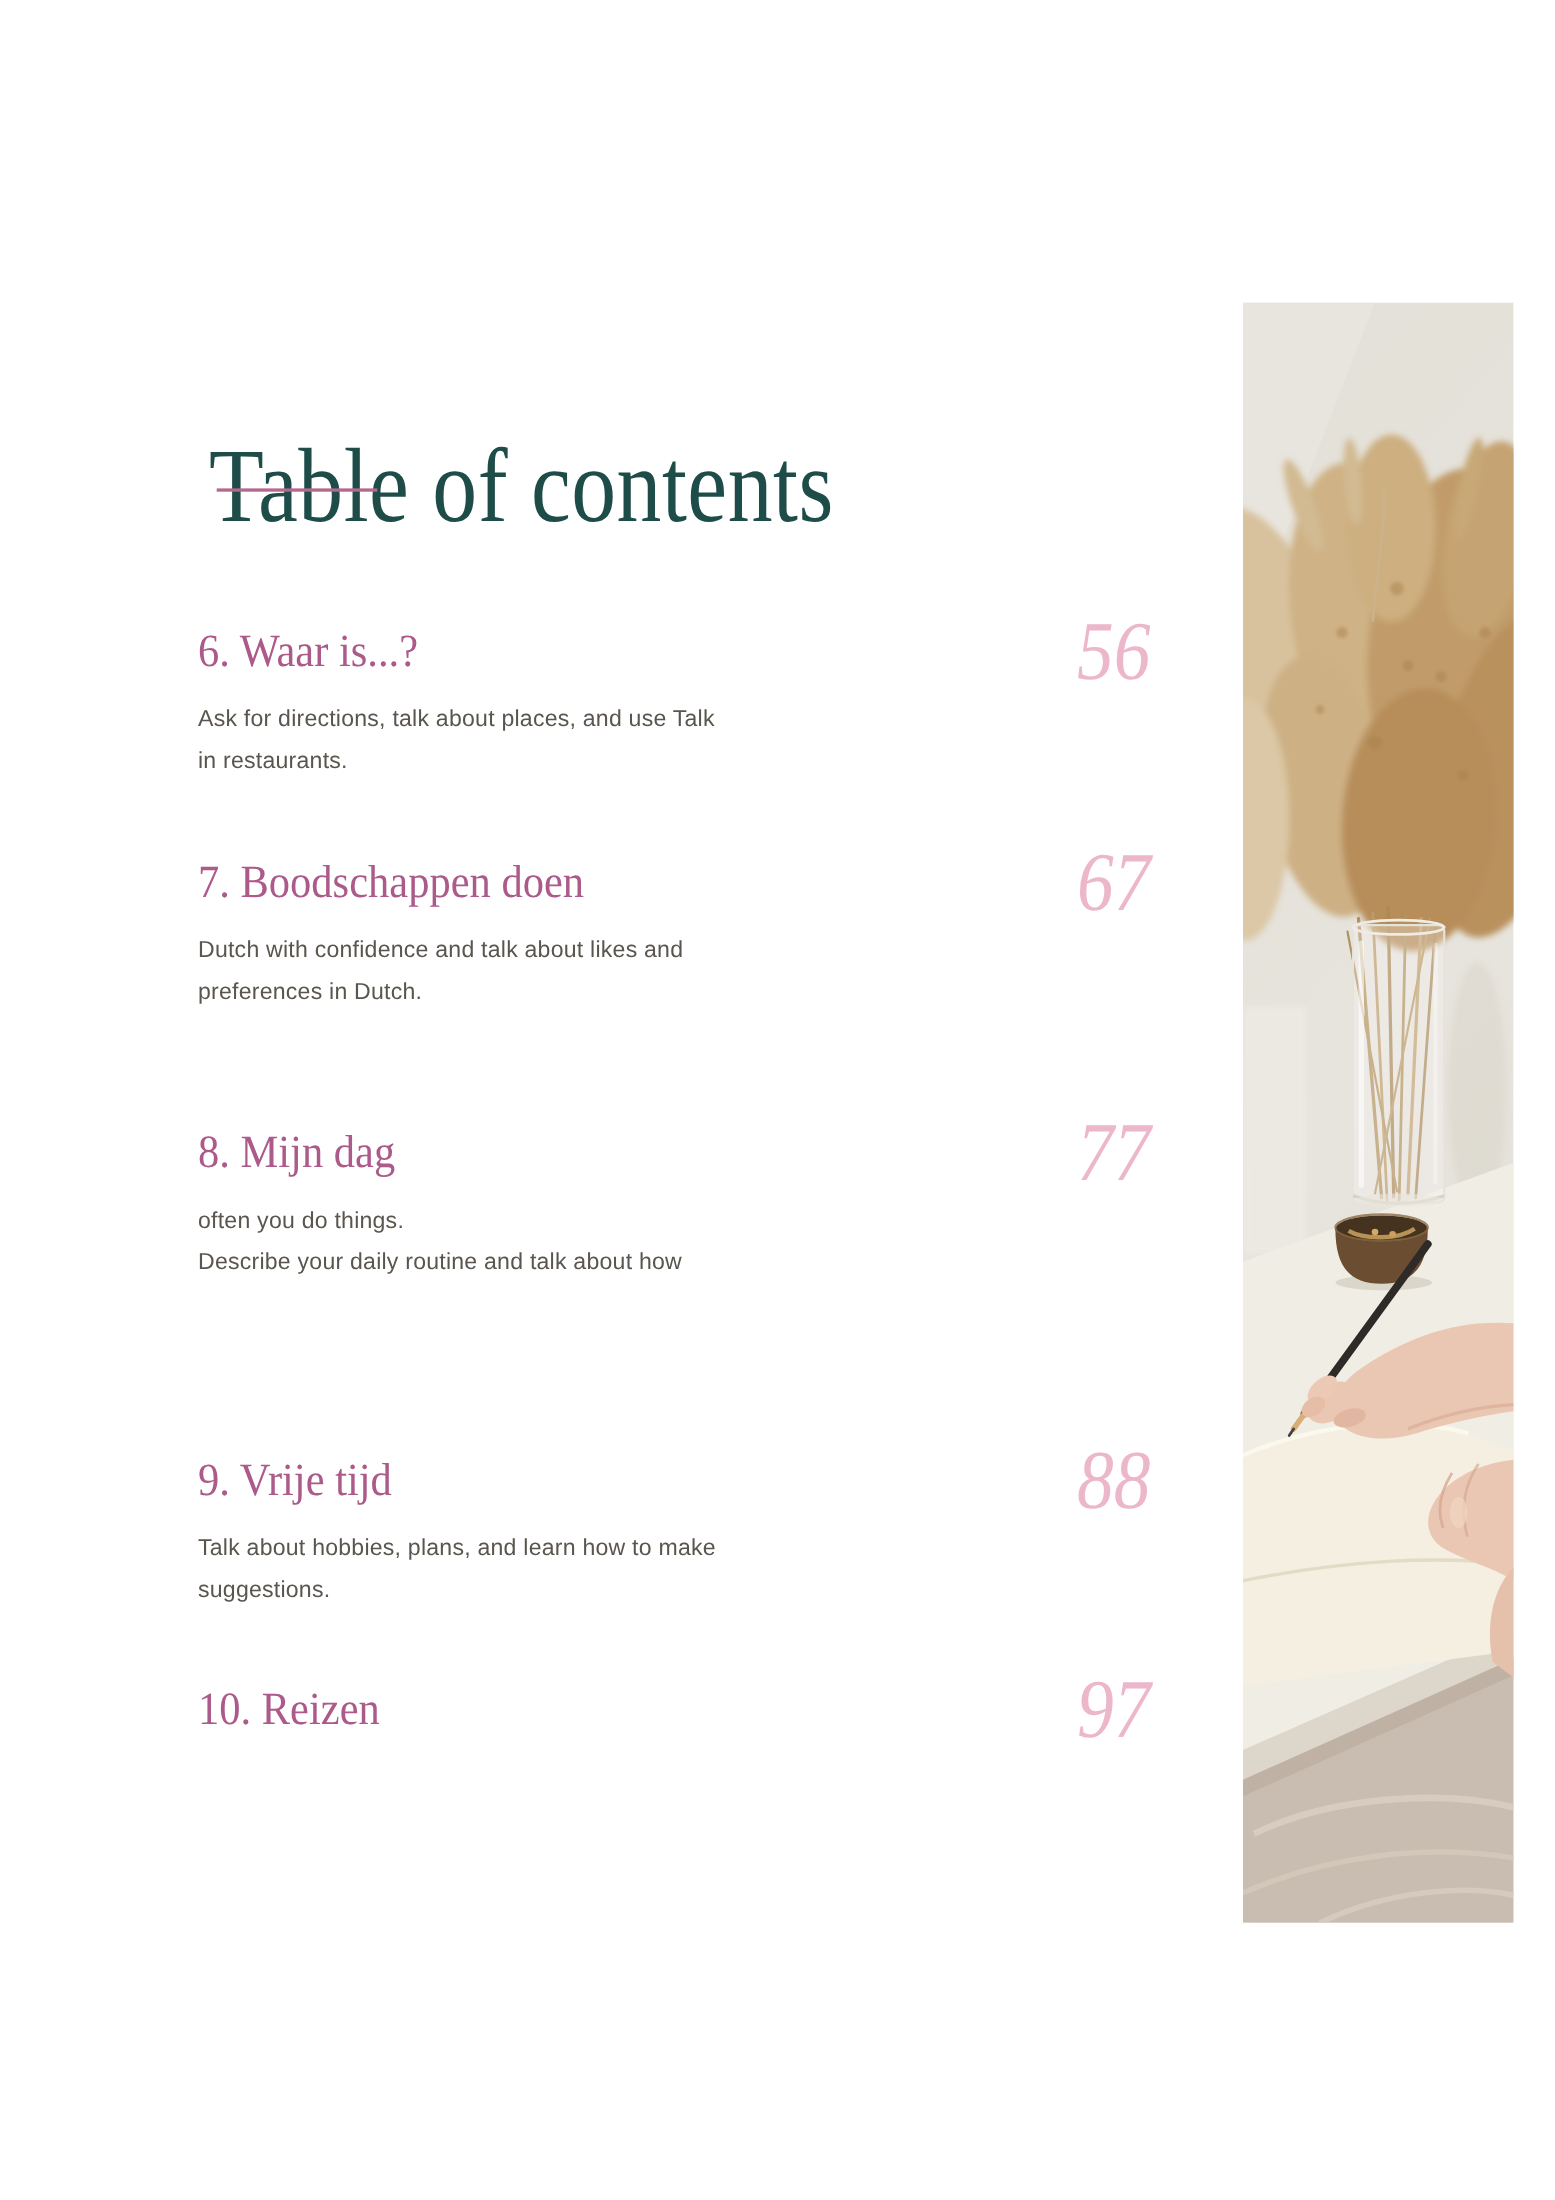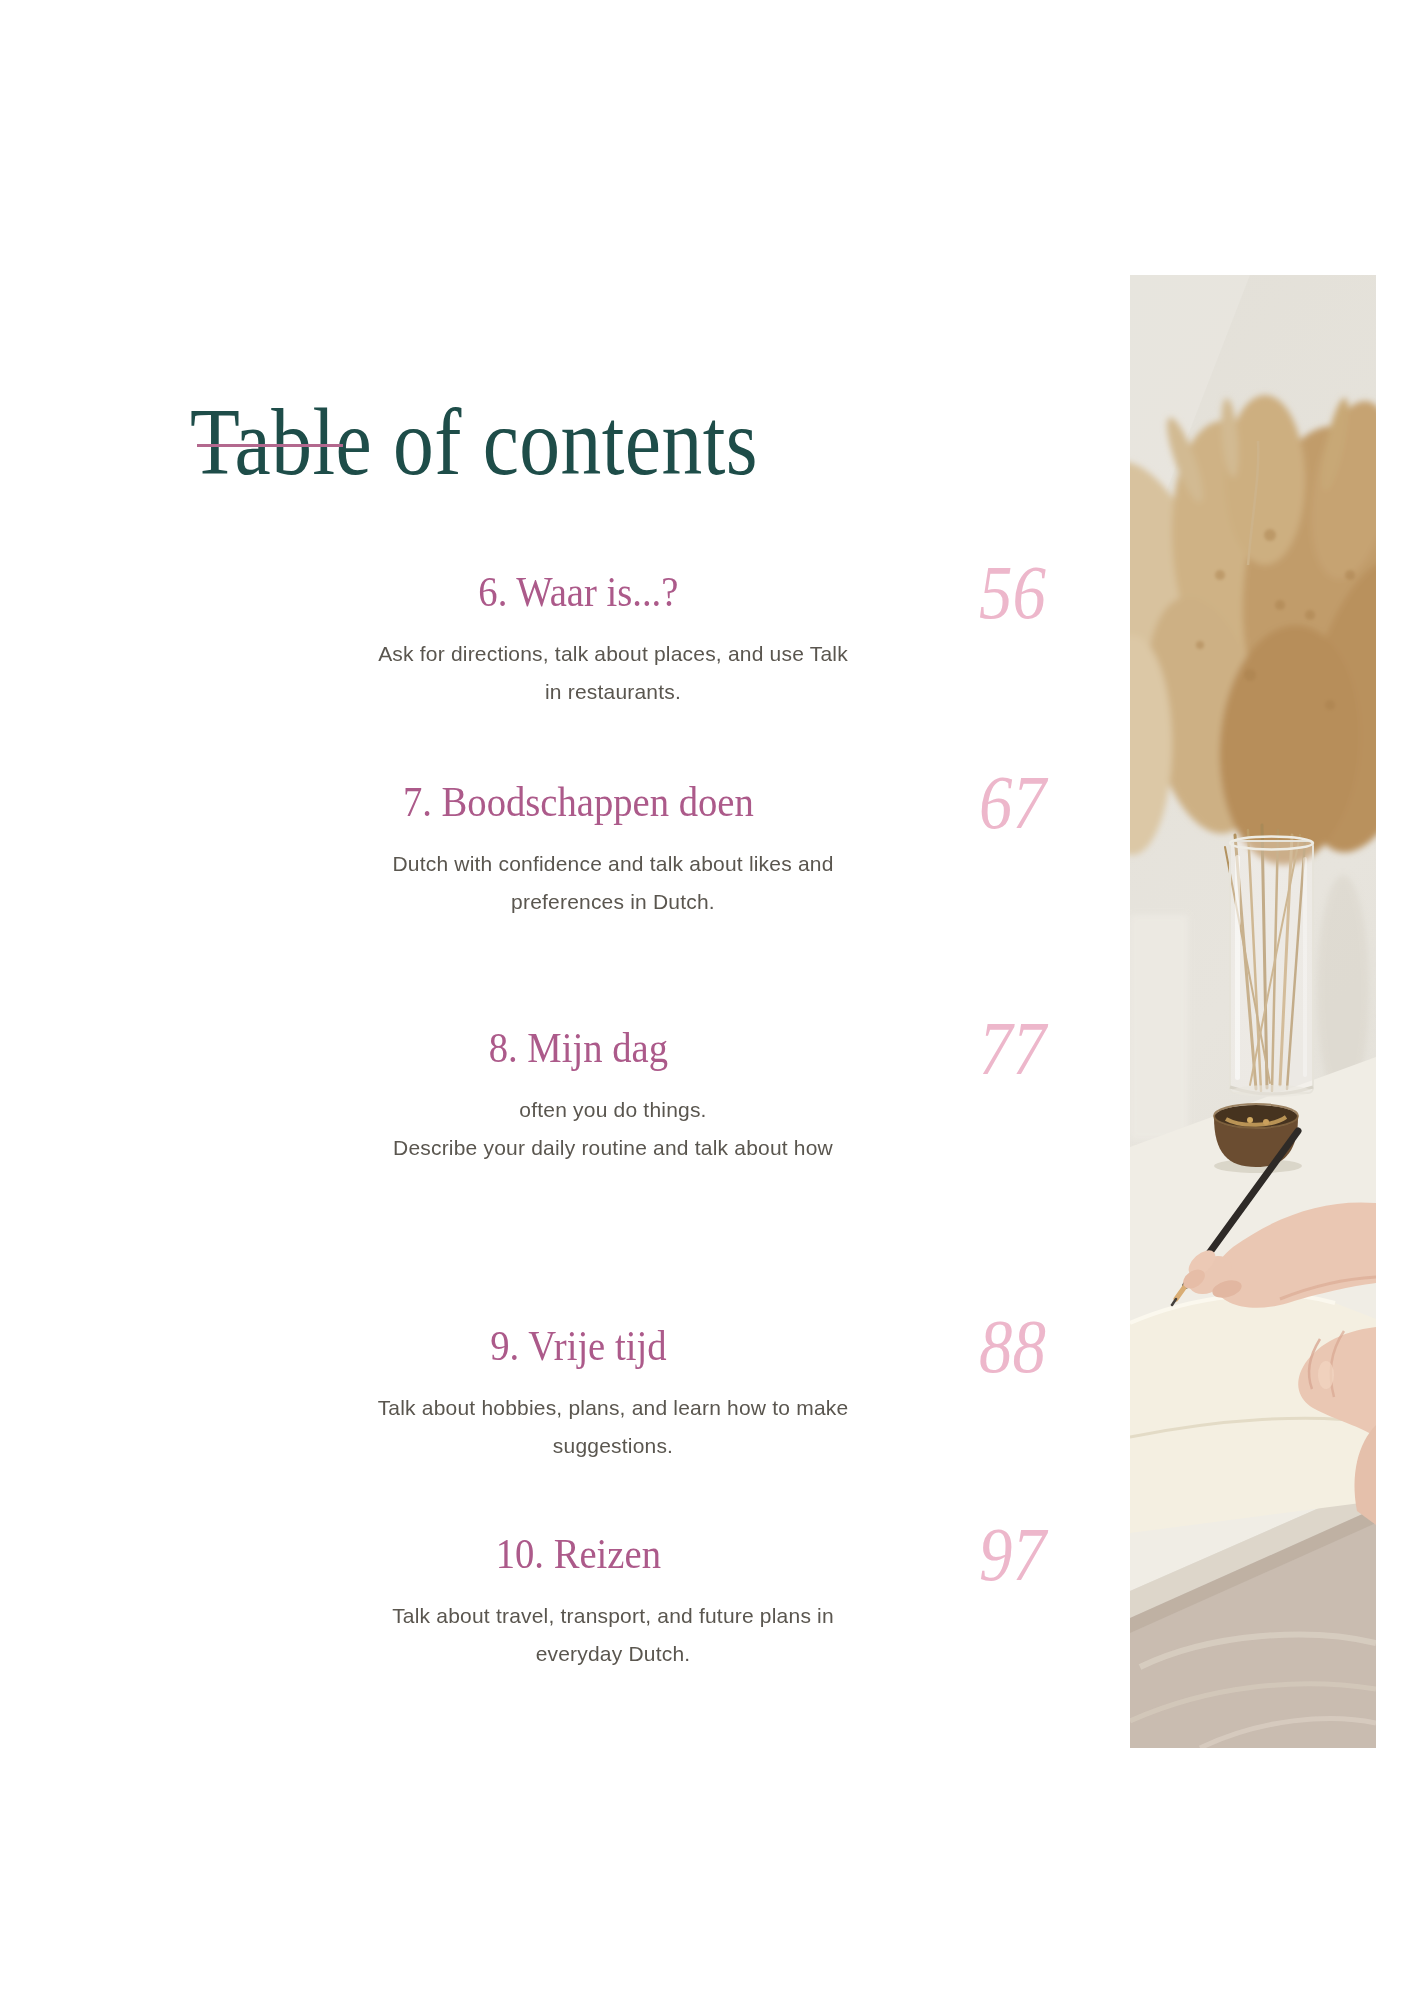--- a/index.html
+++ b/index.html
@@ -30,7 +30,7 @@
   }
   .title-rule{position:absolute;left:197px;top:444px;width:146px;height:3px;background:var(--underline-pink);}
 
-  .entry{position:absolute;left:180px;width:866px;text-align:center;}
+  .entry{position:absolute;left:180px;width:866px;}
   .entry .chapter{
     font-family:"Liberation Serif",serif;font-weight:400;margin:0;
     font-size:42px;line-height:1.25;color:var(--entry-pink);

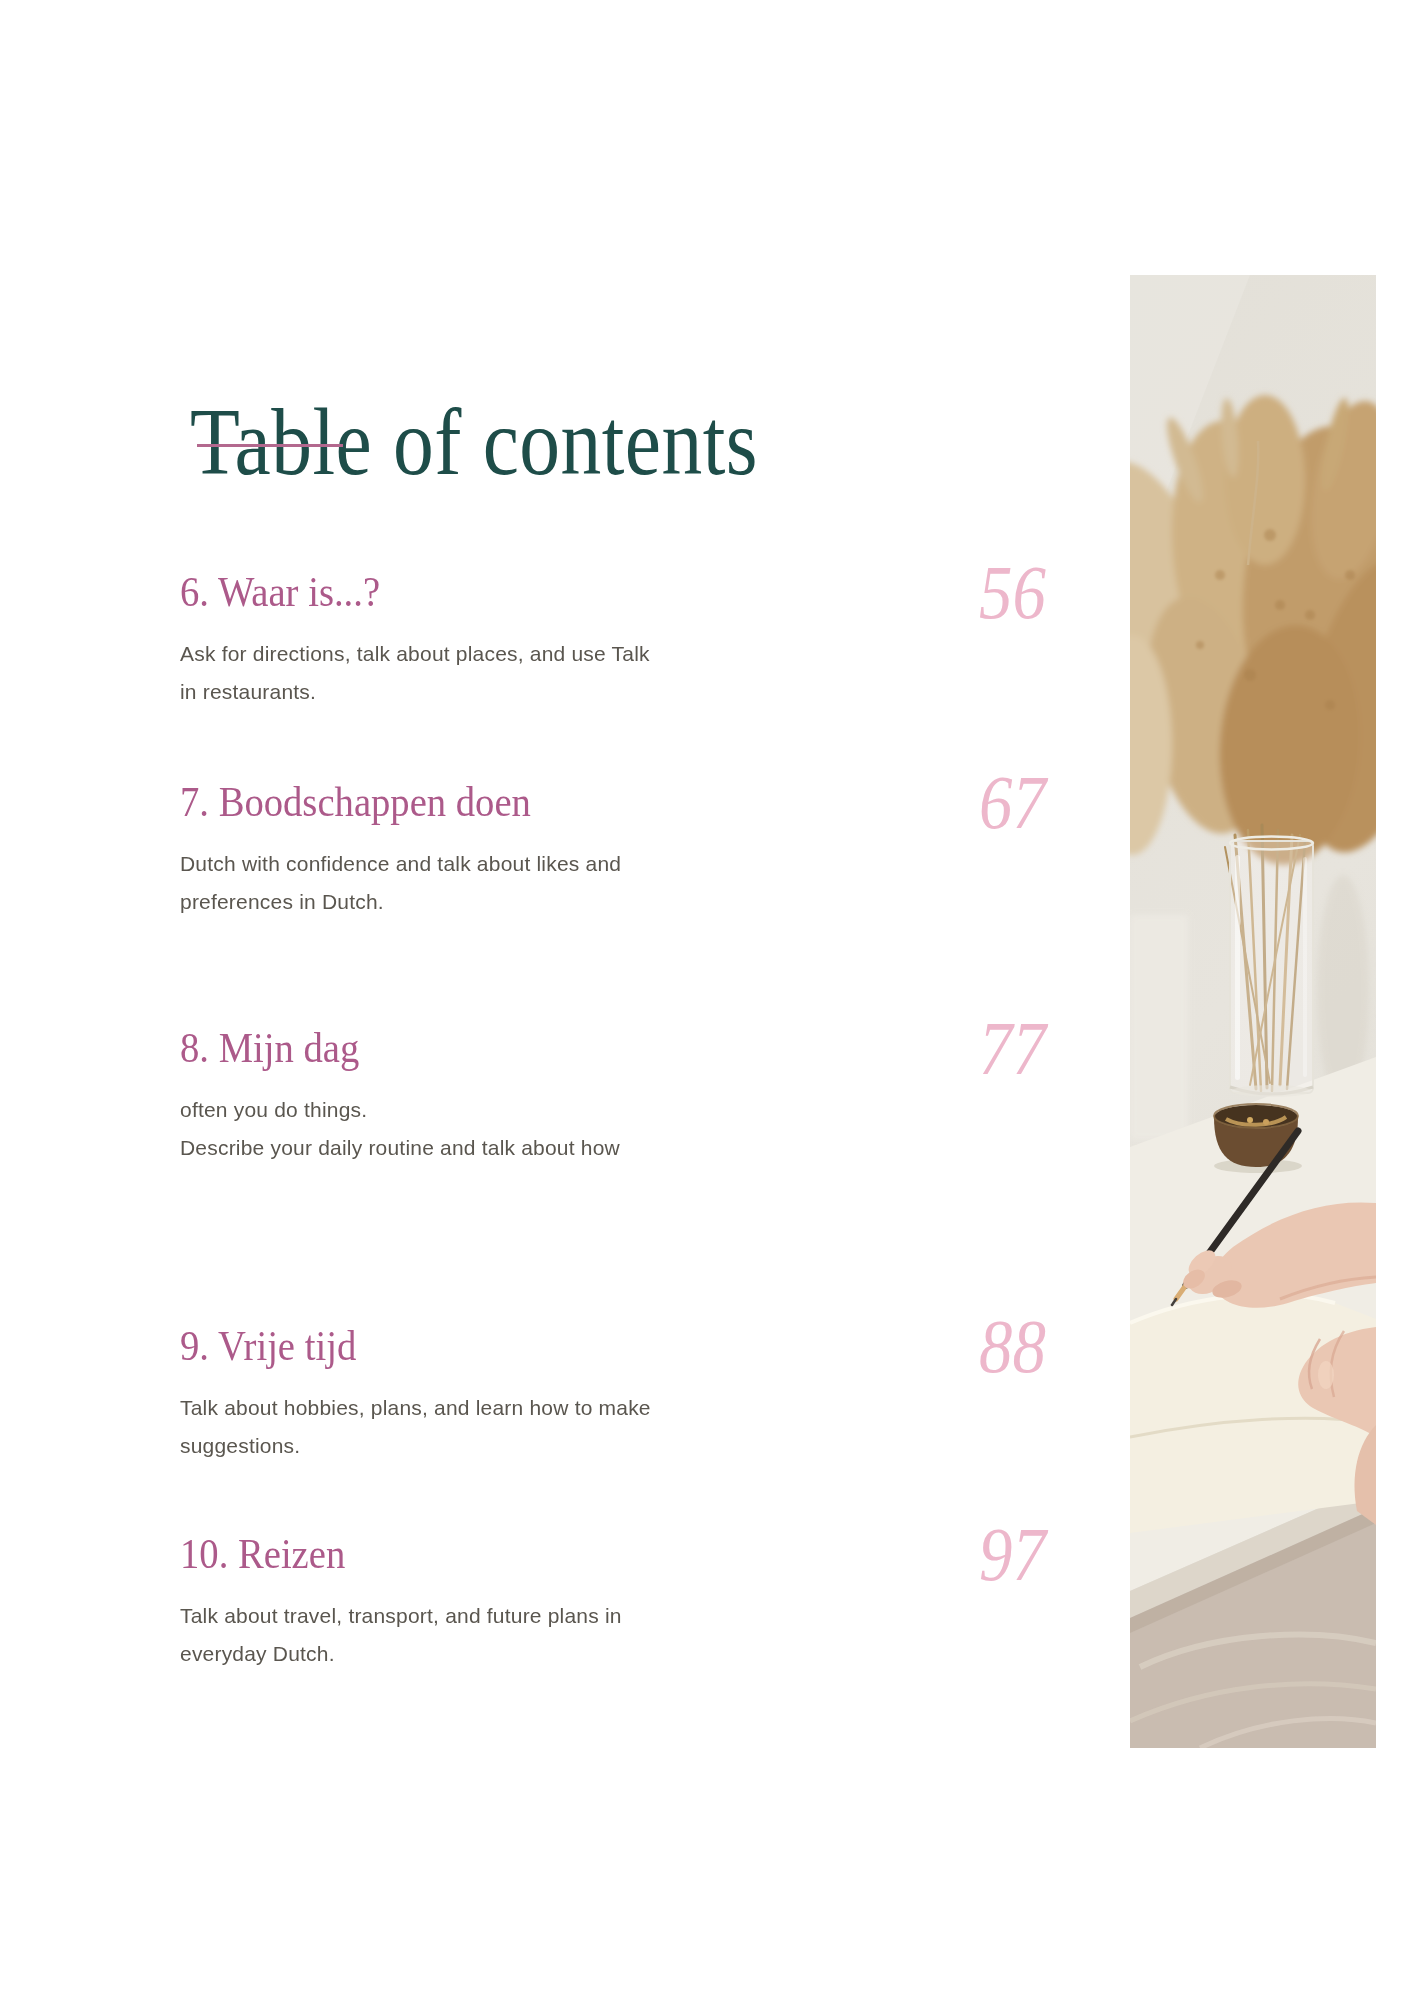--- a/index.html
+++ b/index.html
@@ -95,10 +95,6 @@
   <div class="entry" style="top:1528px">
     <h2 class="chapter">10. Reizen</h2>
     <div class="num">97</div>
-    <div class="desc">
-      <span class="line">Talk about travel, transport, and future plans in</span>
-      <span class="line">everyday Dutch.</span>
-    </div>
   </div>
 
   <div class="photo">

